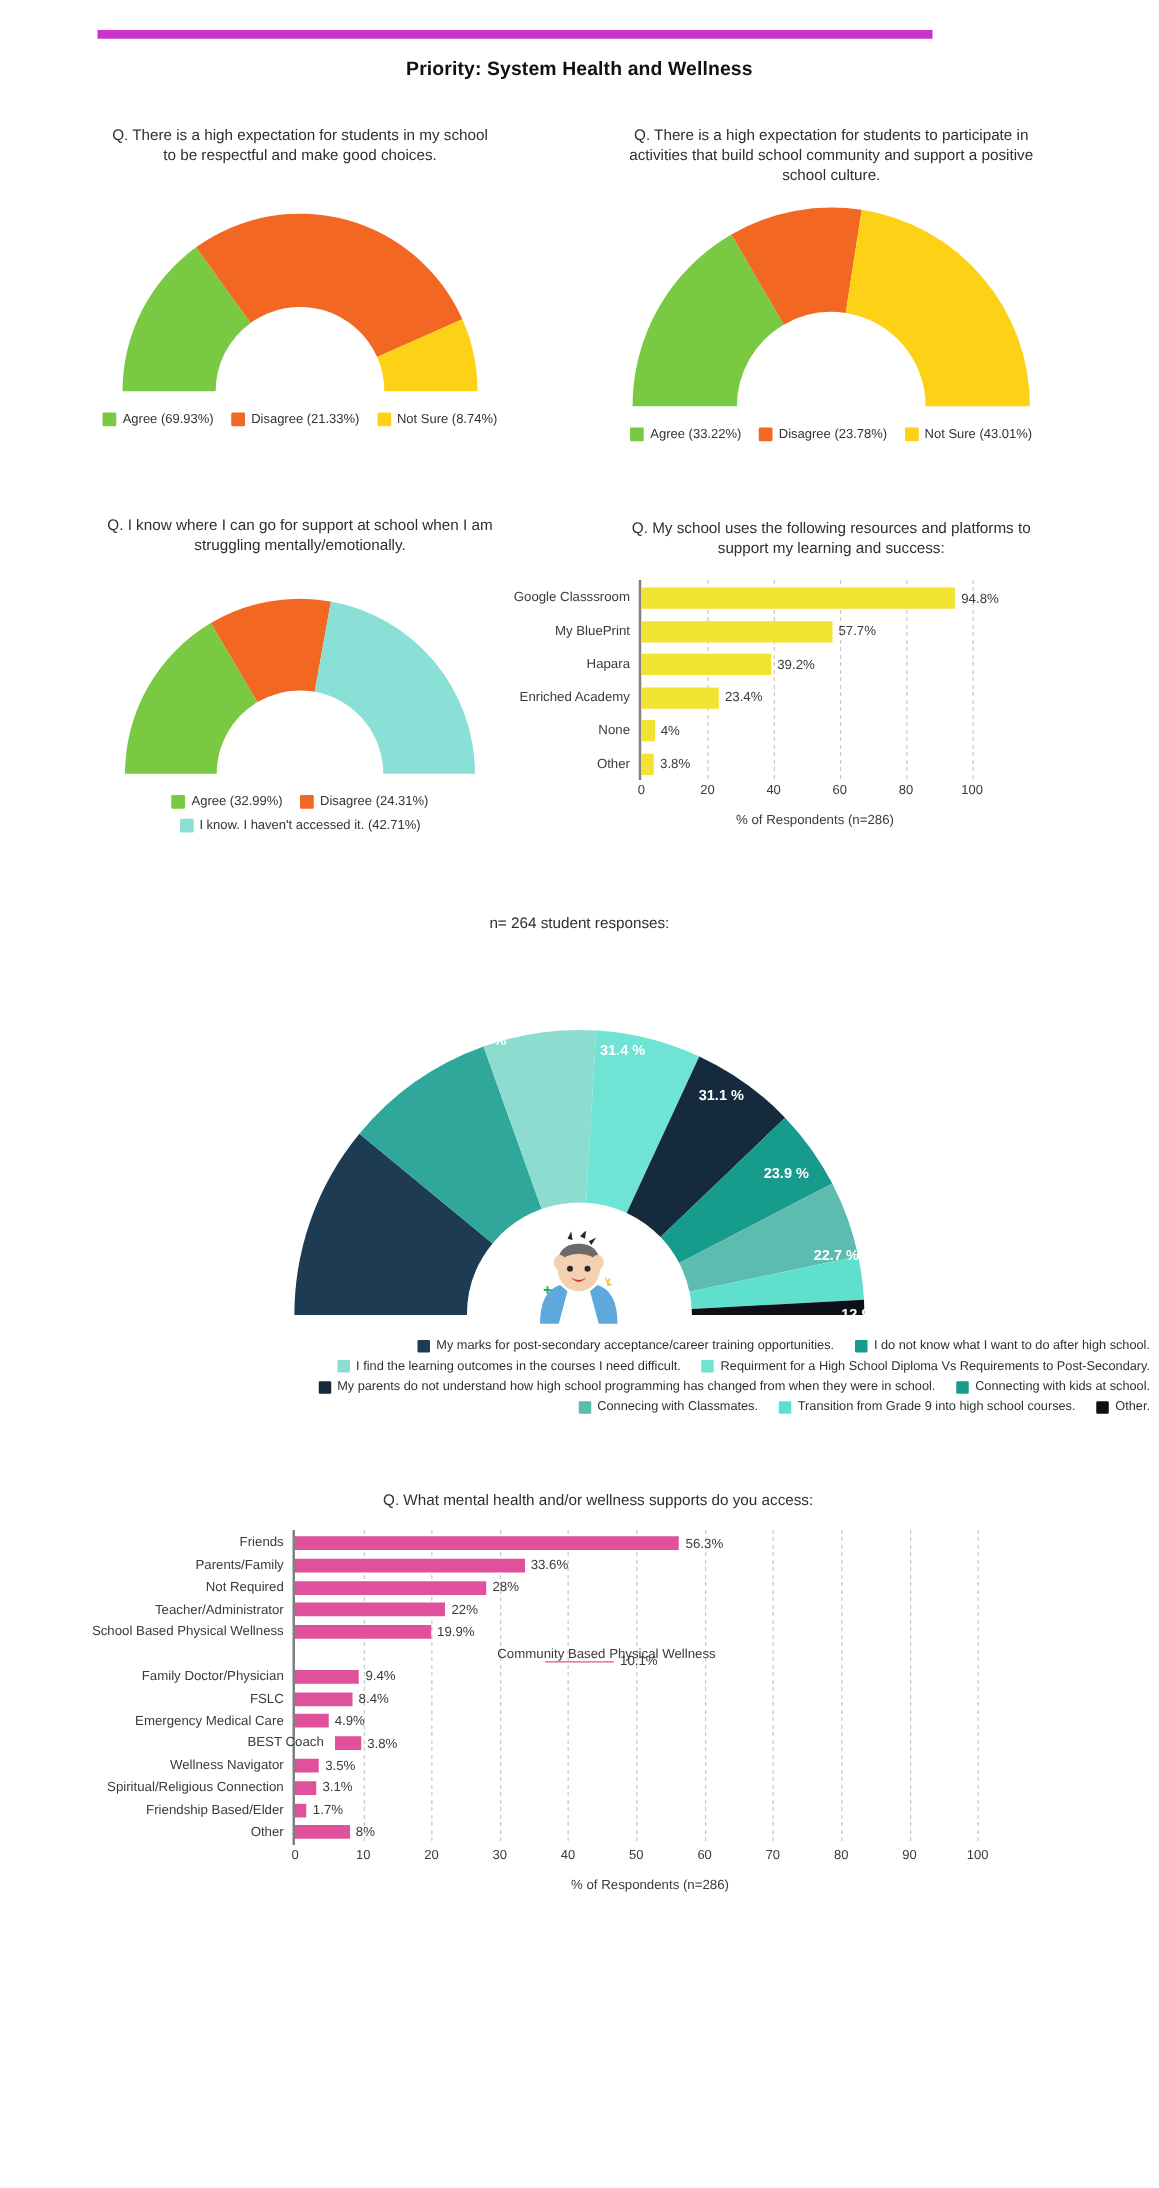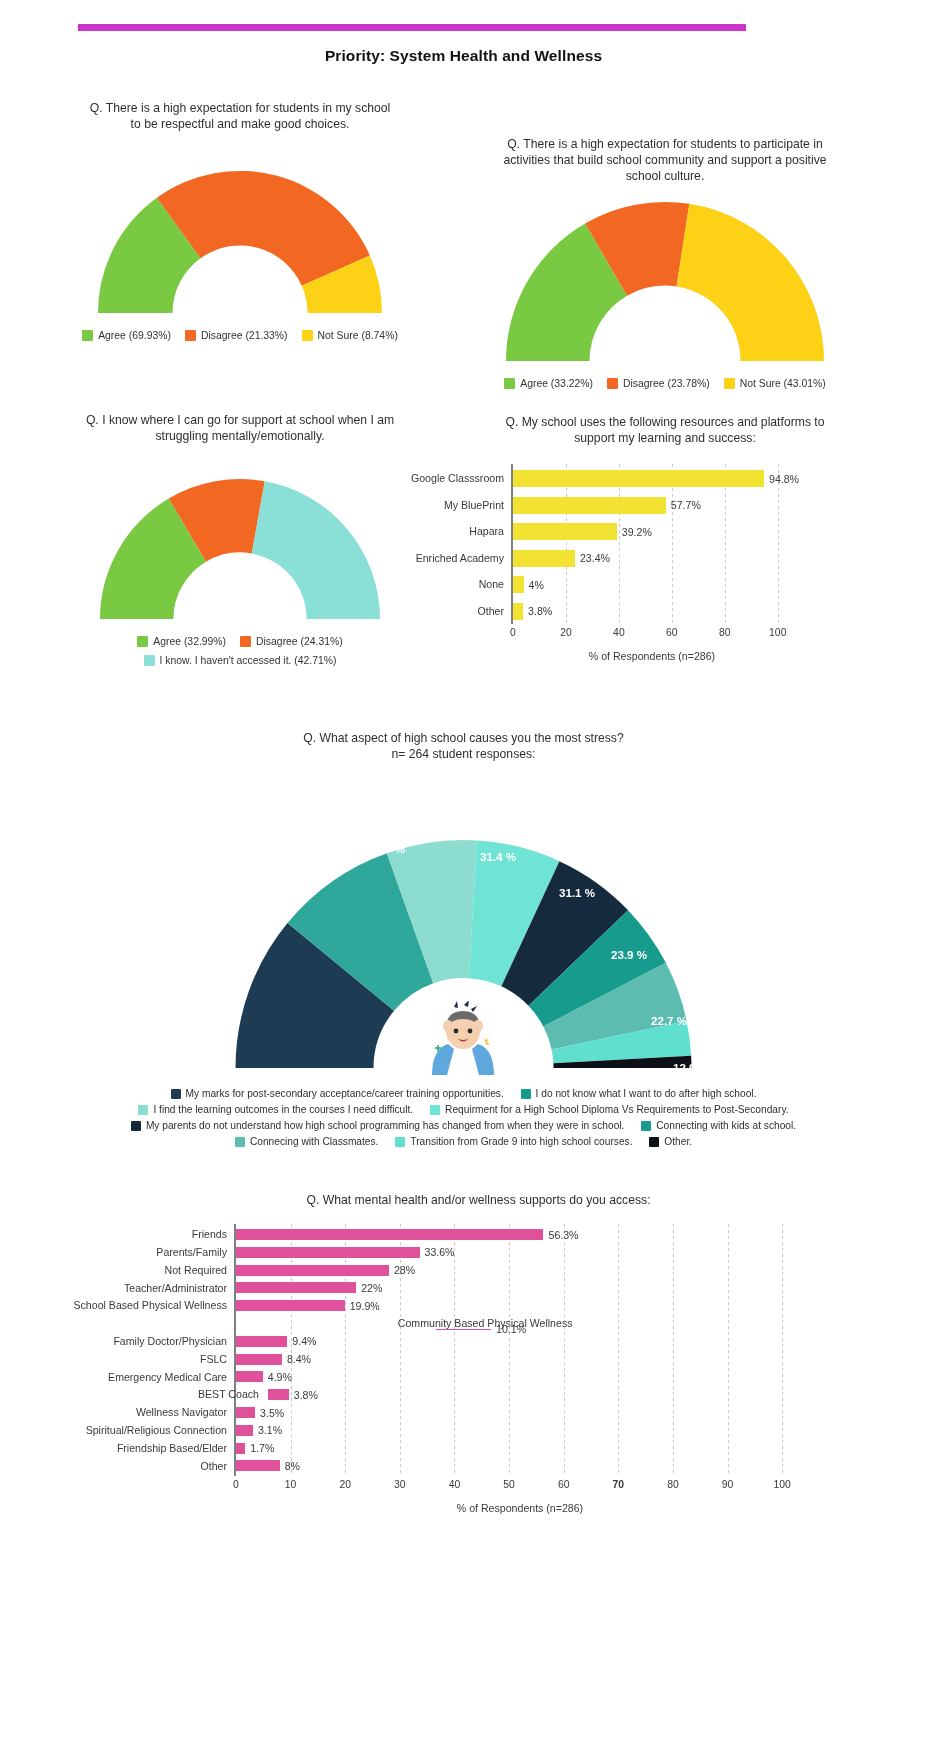--- a/index.html
+++ b/index.html
@@ -108,7 +108,7 @@
   </div>
 </div>
 
-<div class="gauge-wrap" style="left:443px; top:100px; width:444px;margin-top:36px;">
+<div class="gauge-wrap" style="left:443px; top:100px; width:444px;">
   <div class="q-title">
     <div>Q. There is a high expectation for students to participate in</div>
     <div>activities that build school community and support a positive</div>

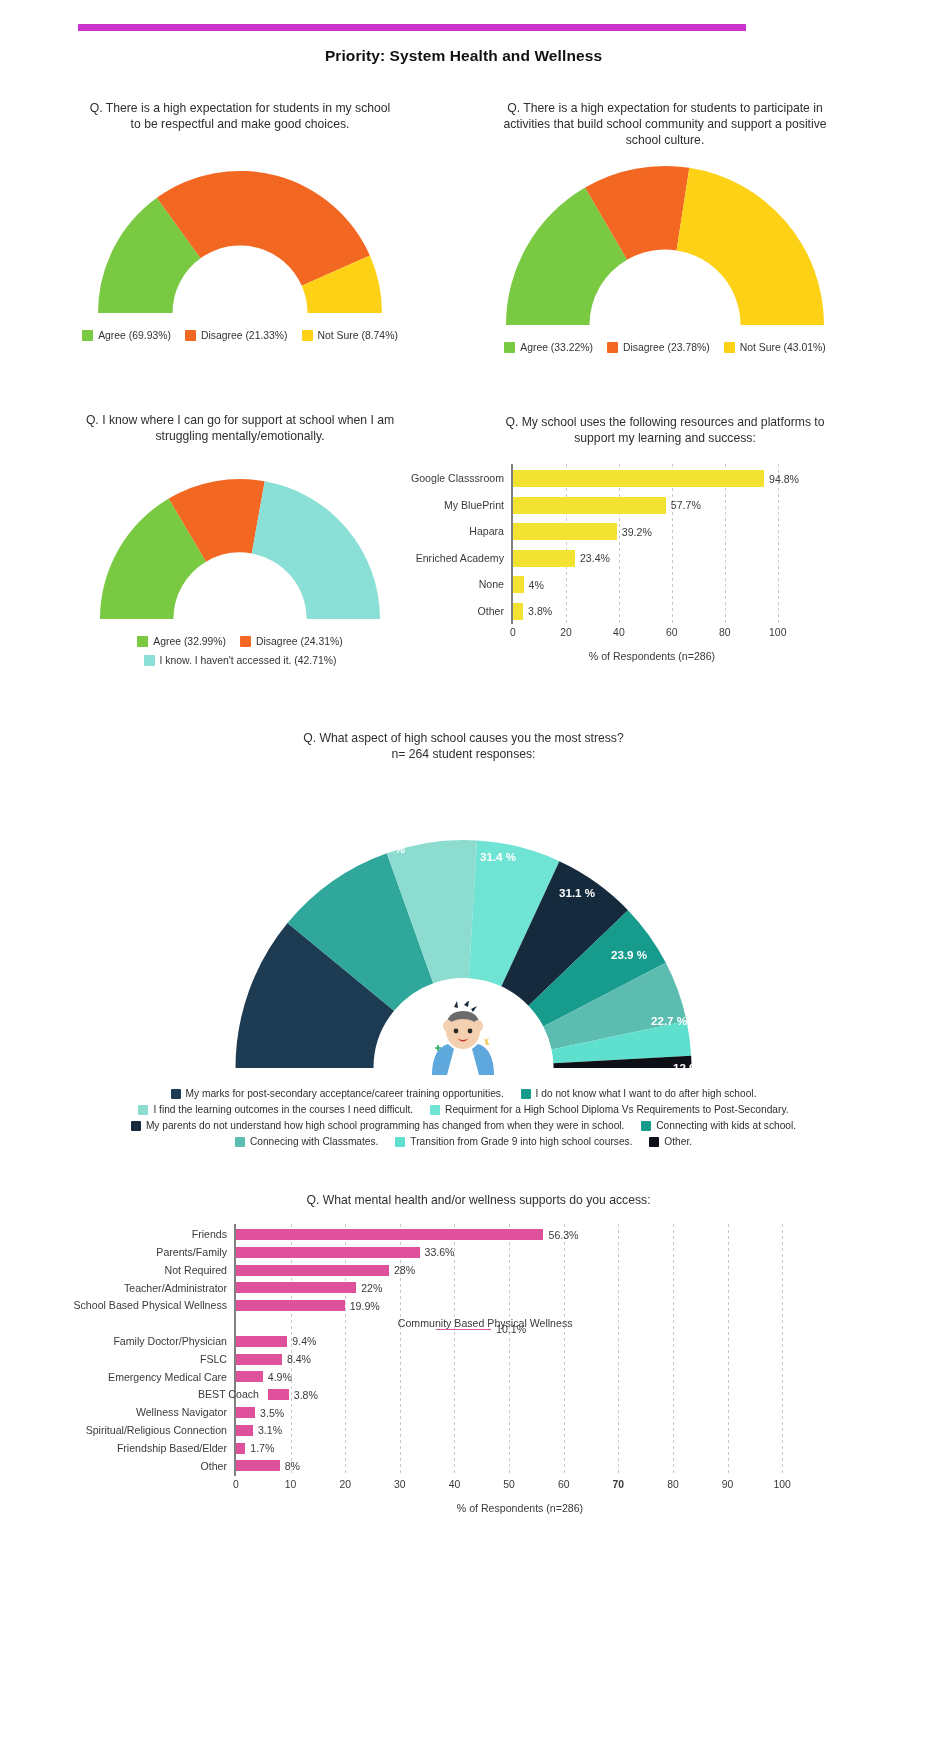--- a/index.html
+++ b/index.html
@@ -254,7 +254,6 @@
 
 <div style="position:absolute; left:0; top:730px; width:927px;">
   <div class="q-title">
-    <div>Q. What aspect of high school causes you the most stress?</div>
     <div>n= 264 student responses:</div>
   </div>
 

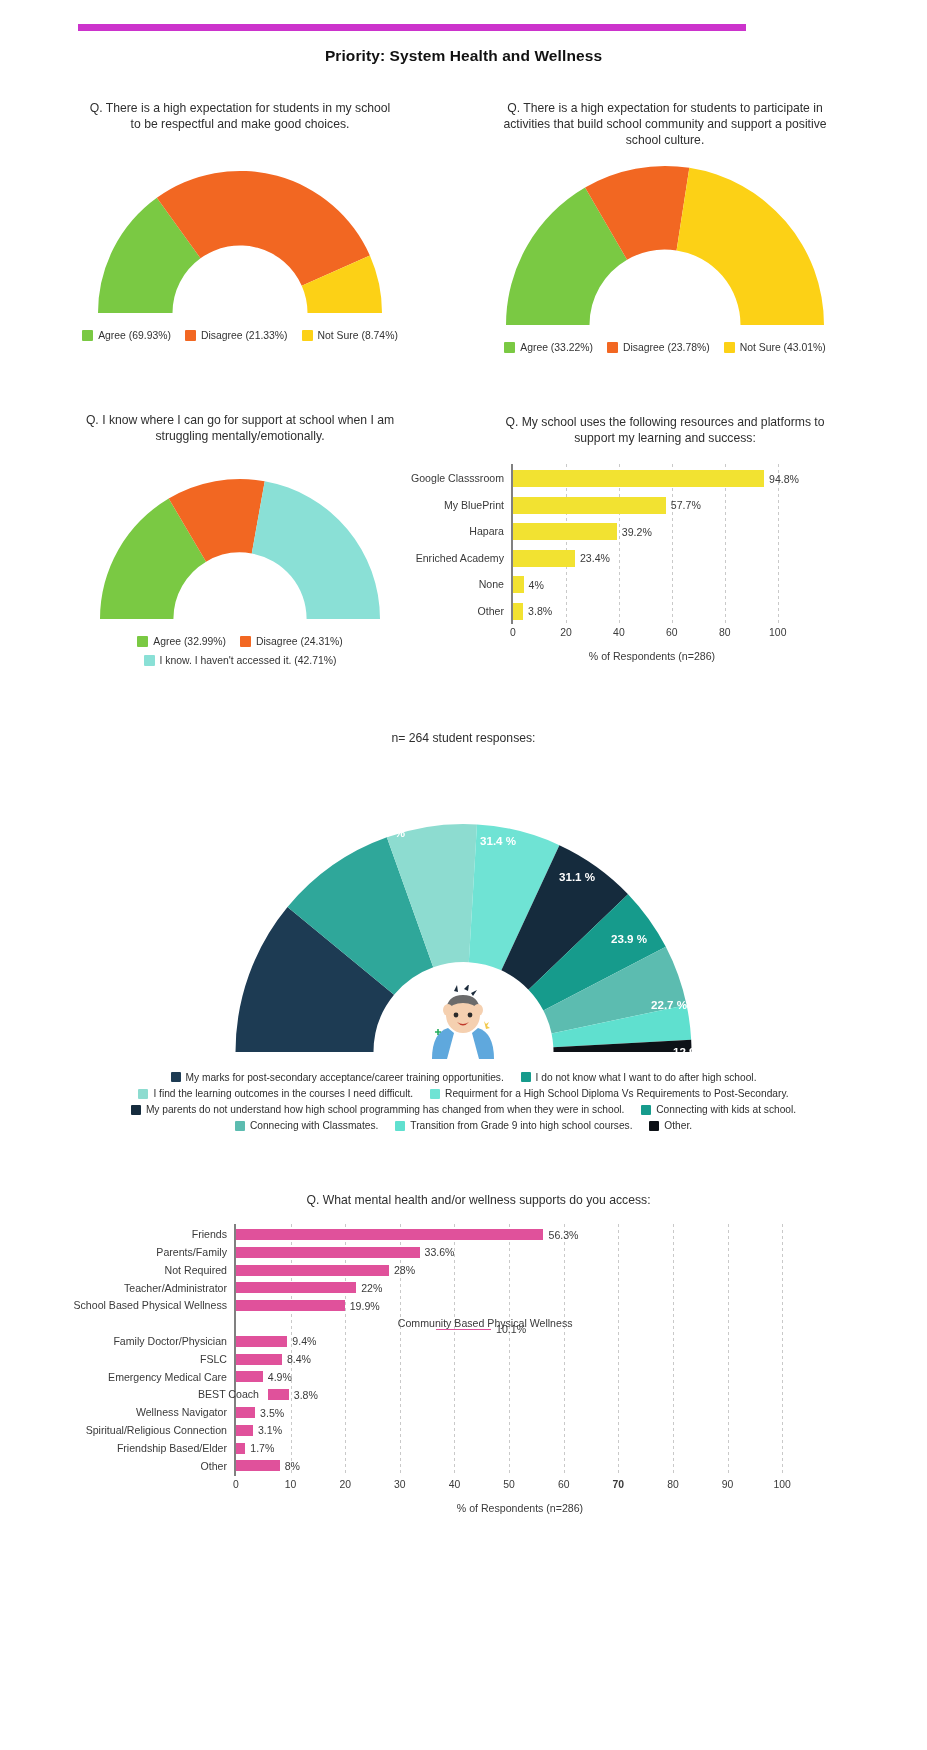--- a/index.html
+++ b/index.html
@@ -64,7 +64,7 @@
   }
   .big-legend {
     position:absolute; font-size:10.2px; color:#2f2f2f; line-height:1.55;
-    text-align:center; width:100%;
+    text-align:right; width:100%;
   }
   .big-legend .legend-item { display:inline-flex; align-items:center; gap:5px; margin:0 7px; vertical-align:middle;}
   .big-legend .sw { width:10px; height:10px; }

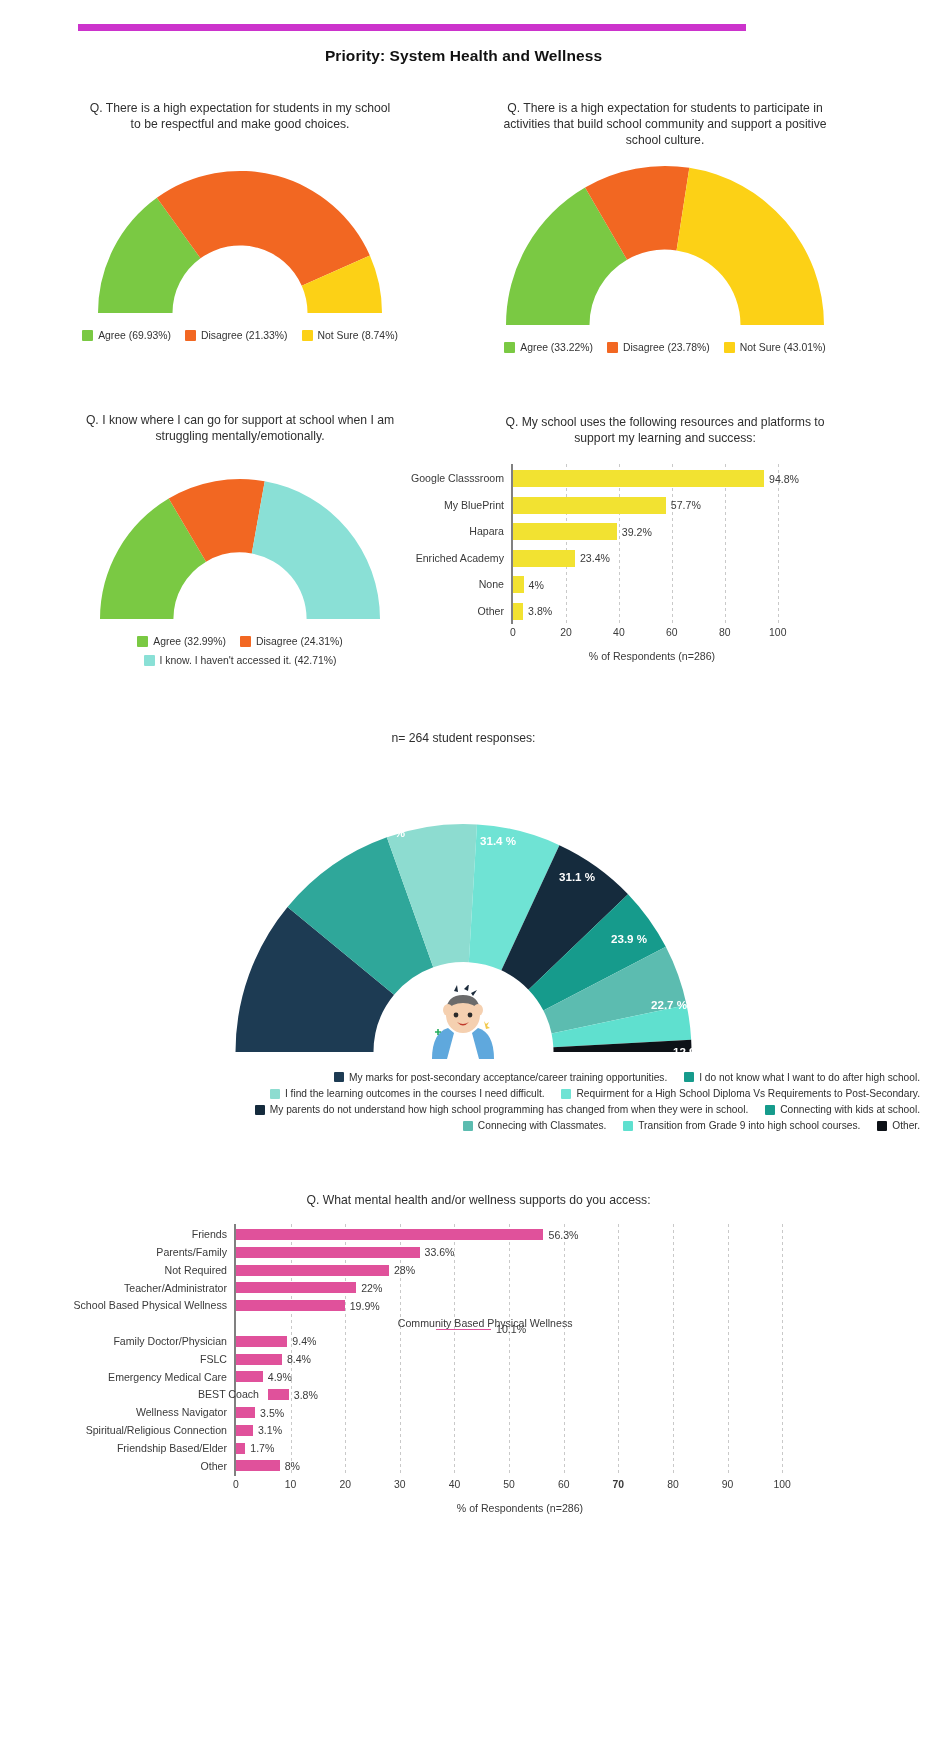--- a/index.html
+++ b/index.html
@@ -496,7 +496,7 @@
           <div class="xtick" style="left: 454.462px;">40</div>
           <div class="xtick" style="left: 509.077px;">50</div>
           <div class="xtick" style="left: 563.692px;">60</div>
-          <div class="xtick" style="left: 618.308px; font-weight: bold;">70</div>
+          <div class="xtick" style="left: 618.308px;">70</div>
           <div class="xtick" style="left: 672.923px;">80</div>
           <div class="xtick" style="left: 727.538px;">90</div>
           <div class="xtick" style="left: 782.154px;">100</div>

